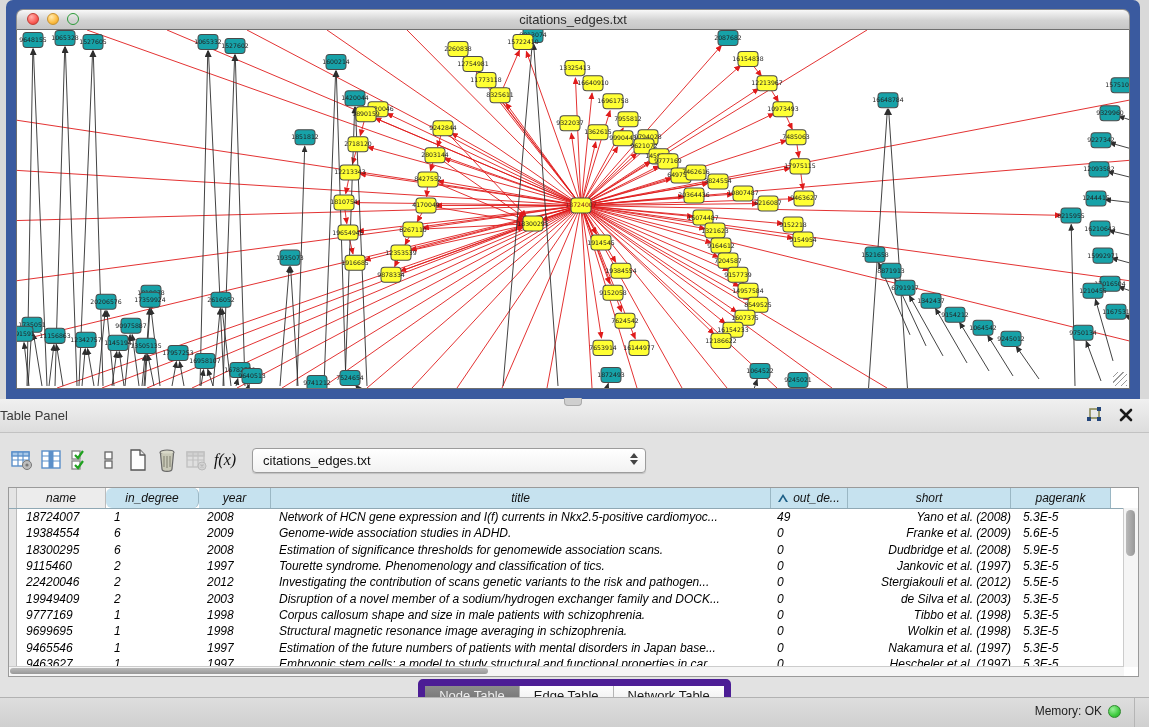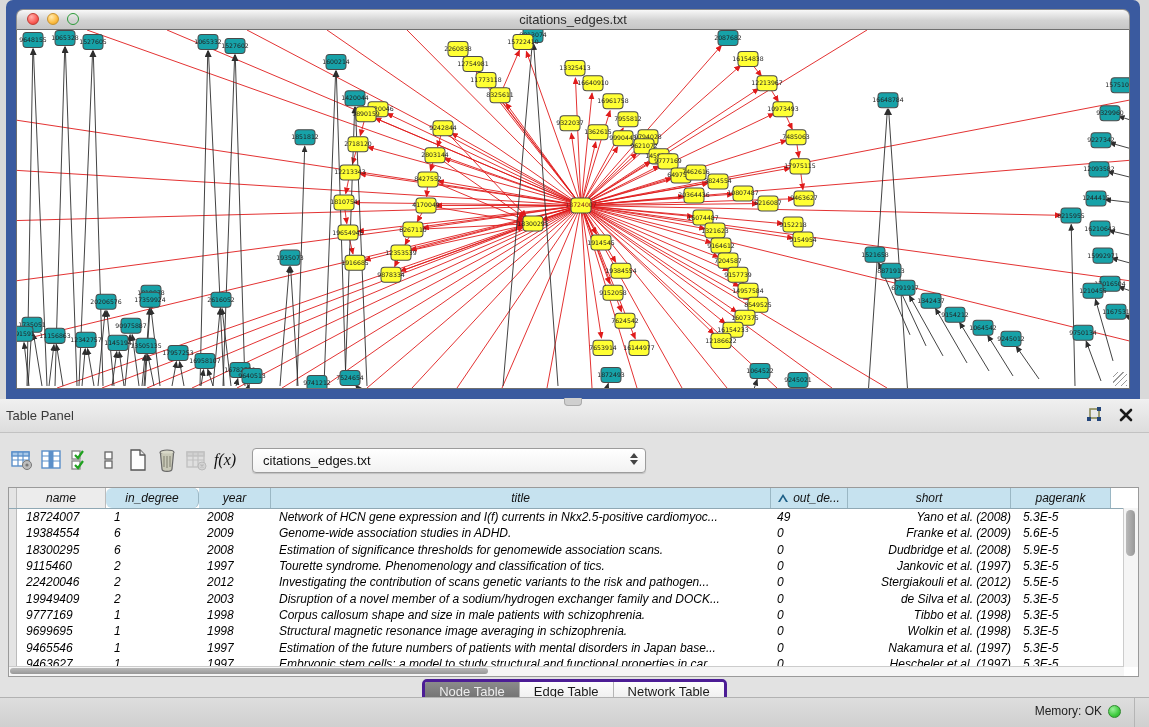--- a/index.html
+++ b/index.html
@@ -25,7 +25,7 @@
   
   #table-panel{position:absolute;left:0;top:399px;width:1149px;height:328px;background:#e2e2e2;}
   .panel-header{height:33px;background:linear-gradient(#f0f0f0,#ddd);border-bottom:1px solid #c2c2c2;position:relative;display:flex;align-items:center;}
-  .panel-title{margin-left:6px;font-size:13px;color:#3a3a3a;}
+  .panel-title{margin-left:0;font-size:13px;color:#3a3a3a;}
   .panel-header-icons{position:absolute;right:14px;top:7px;display:flex;gap:14px;align-items:center;}
   .hdr-icon{width:18px;height:18px;cursor:pointer;}
   .panel-nub{position:absolute;left:564px;top:-1px;width:16px;height:7px;background:#cfcfcf;border:1px solid #aaa;border-top:none;border-radius:0 0 4px 4px;}

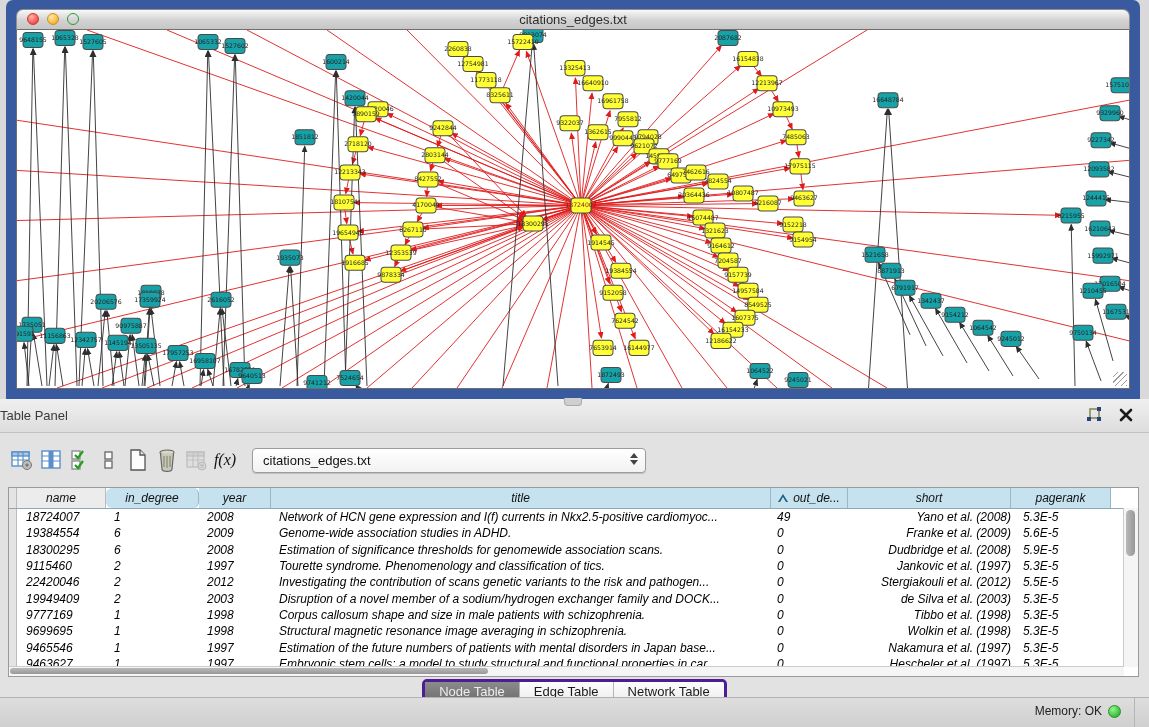--- a/index.html
+++ b/index.html
@@ -70,7 +70,7 @@
 
   
   .tabs-row{position:absolute;left:0;top:280px;width:100%;display:flex;justify-content:center;}
-  .segmented{display:inline-flex;border:3px solid #4c1d95;border-radius:5px;overflow:hidden;background:#fff;box-shadow:0 1px 0 rgba(255,255,255,.7);}
+  .segmented{display:inline-flex;border:7px solid #4c1d95;border-radius:5px;overflow:hidden;background:#fff;box-shadow:0 1px 0 rgba(255,255,255,.7);}
   .segment{padding:2px 14px;font-size:13px;color:#1a1a1a;border-right:1px solid #b5b5b5;cursor:pointer;background:linear-gradient(#fdfdfd,#ededed);}
   .segment:last-child{border-right:none;}
   .segment.active{background:linear-gradient(#8b8b8b,#6f6f6f);color:#eee;}

